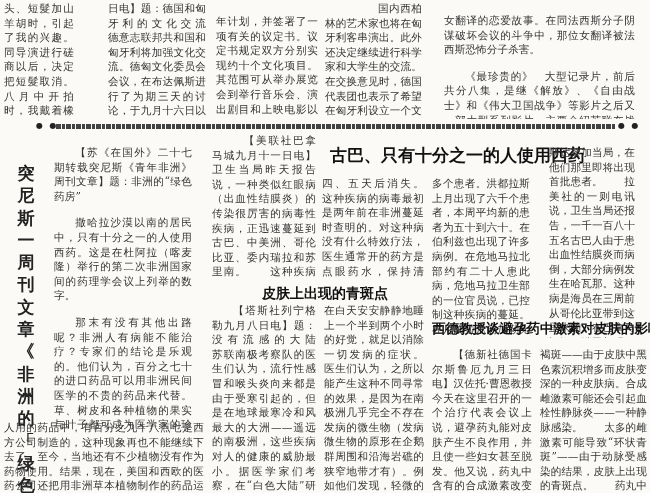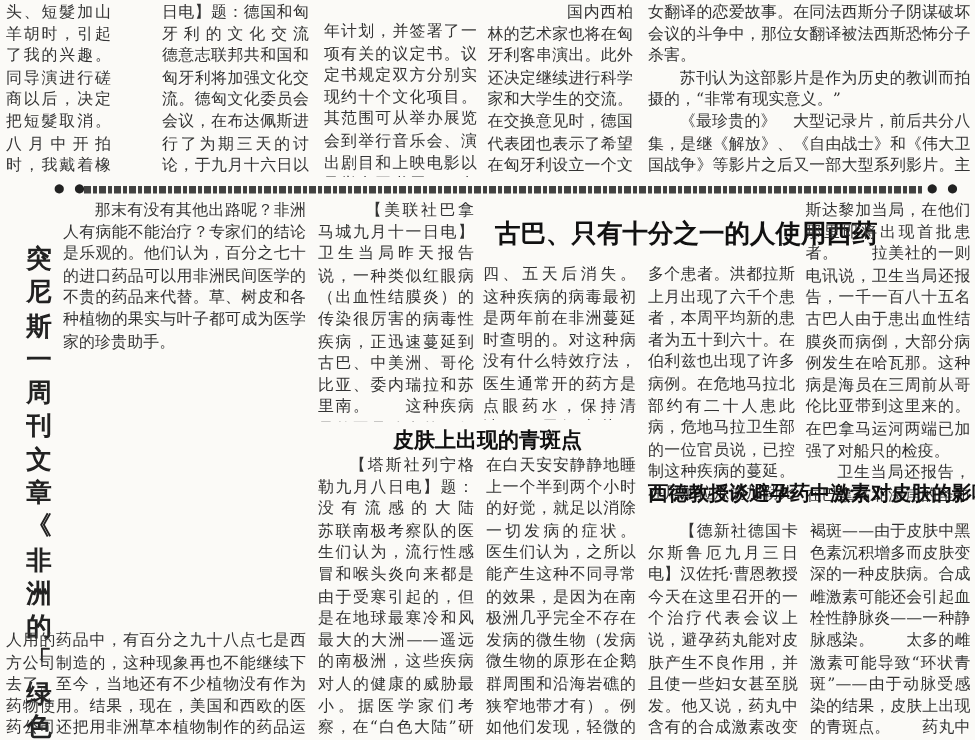--- a/index.html
+++ b/index.html
@@ -6,7 +6,7 @@
   html, body { width:650px; height:493px; overflow:hidden; background:#fbfaf7; }
   body { position:relative; font-family:"DejaVu Serif", serif; color:#2a2a2a; }
   .blk { position:absolute; font-size:10.6px; line-height:14.6px; text-align:justify; letter-spacing:0.1px; color:#333; }
-  .blk p { margin:0; }
+  .blk p { margin:12px; }
   .ind { text-indent:2em; }
   .hl { position:absolute; font-family:"DejaVu Sans", sans-serif; font-weight:bold; color:#111; white-space:nowrap; }
   .rule { position:absolute; height:5px;

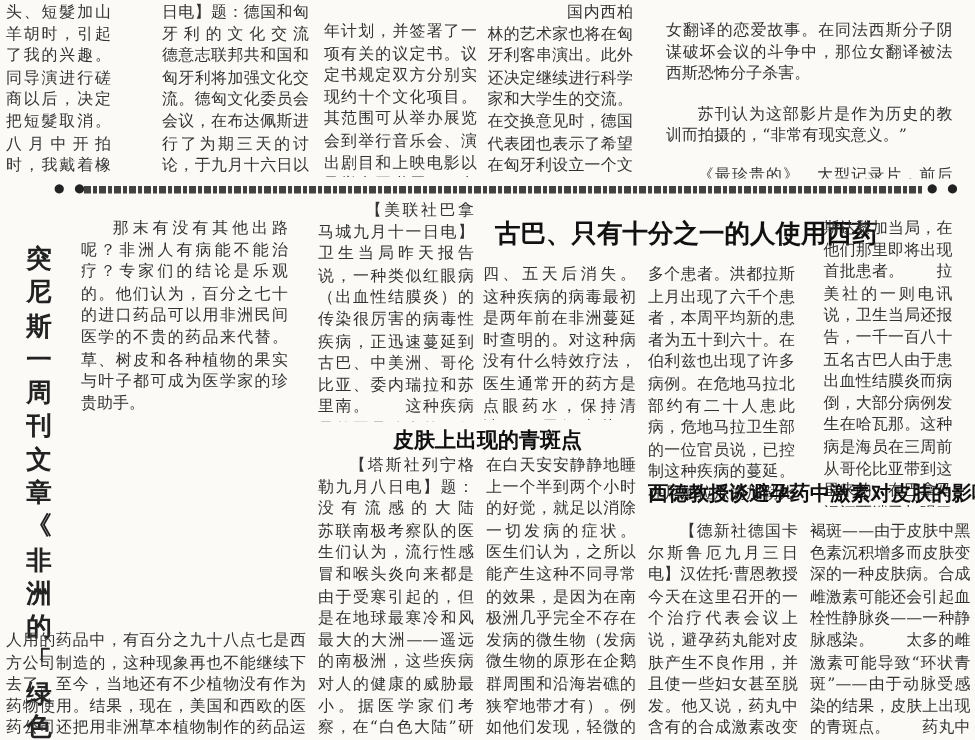--- a/index.html
+++ b/index.html
@@ -31,7 +31,6 @@
 
 <div class="blk" style="left:432px; top:1px; width:215px; height:118px; overflow:hidden;">
   <p>女翻译的恋爱故事。在同法西斯分子阴谋破坏会议的斗争中，那位女翻译被法西斯恐怖分子杀害。</p>
-  <p class="ind">苏刊认为这部影片是作为历史的教训而拍摄的，“非常有现实意义。”</p>
   <p class="ind">《最珍贵的》　大型记录片，前后共分八集，是继《解放》、《自由战士》和《伟大卫国战争》等影片之后又一部大型系列影片。主要介绍苏联在战后第一个五年计划中医治战争创伤、恢复和发展经济的情况。影片的开场白是勃列日涅夫专门为此片发表的讲话。苏报指出，这部影片的拍摄是为了让全体苏联人，特别是年轻一代不要忘记战后复兴祖国的不朽功勋。</p>
 </div>
 

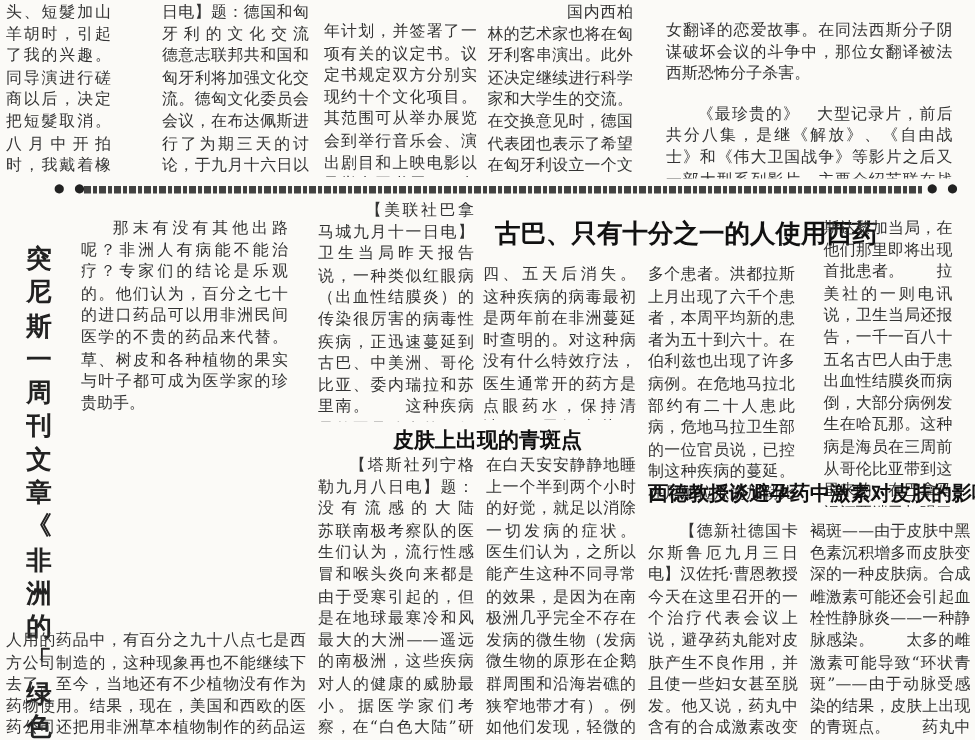--- a/index.html
+++ b/index.html
@@ -58,6 +58,7 @@
 </div>
 
 <div class="blk" style="left:42px; top:133px; width:162px; height:300px; overflow:hidden;">
+  <p class="ind">【苏《在国外》二十七期转载突尼斯《青年非洲》周刊文章】题：非洲的“绿色药房”</p>
   <p class="ind">那末有没有其他出路呢？非洲人有病能不能治疗？专家们的结论是乐观的。他们认为，百分之七十的进口药品可以用非洲民间医学的不贵的药品来代替。草、树皮和各种植物的果实与叶子都可成为医学家的珍贵助手。</p>
 
 </div>

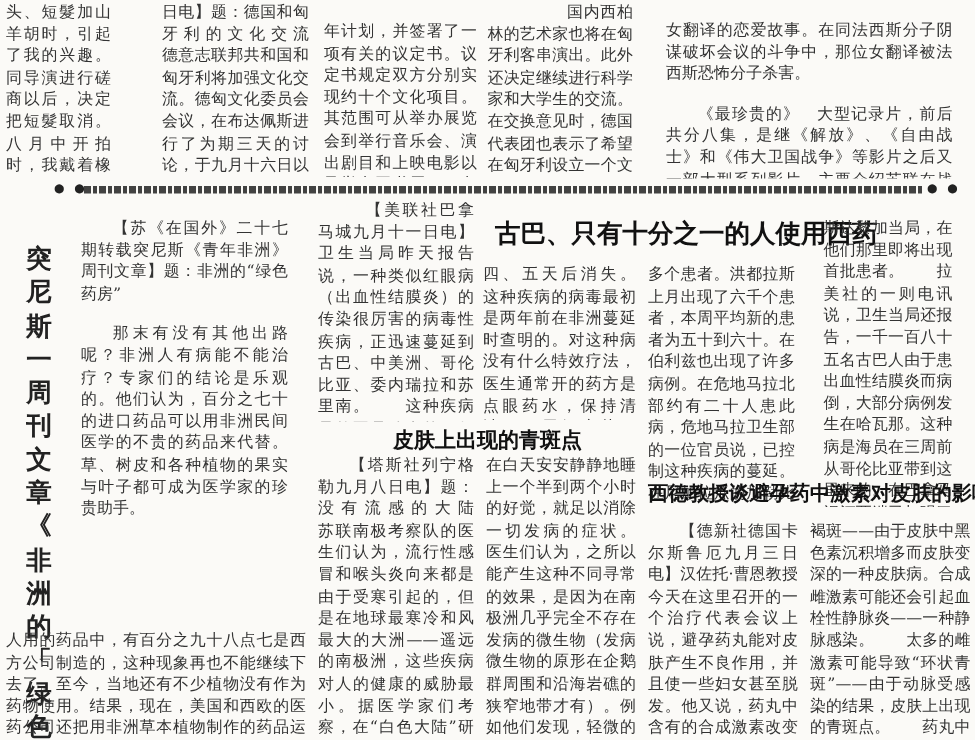--- a/index.html
+++ b/index.html
@@ -59,6 +59,7 @@
 
 <div class="blk" style="left:42px; top:133px; width:162px; height:300px; overflow:hidden;">
   <p class="ind">【苏《在国外》二十七期转载突尼斯《青年非洲》周刊文章】题：非洲的“绿色药房”</p>
+  <p class="ind">撒哈拉沙漠以南的居民中，只有十分之一的人使用西药。这是在杜阿拉（喀麦隆）举行的第二次非洲国家间的药理学会议上列举的数字。</p>
   <p class="ind">那末有没有其他出路呢？非洲人有病能不能治疗？专家们的结论是乐观的。他们认为，百分之七十的进口药品可以用非洲民间医学的不贵的药品来代替。草、树皮和各种植物的果实与叶子都可成为医学家的珍贵助手。</p>
 
 </div>

